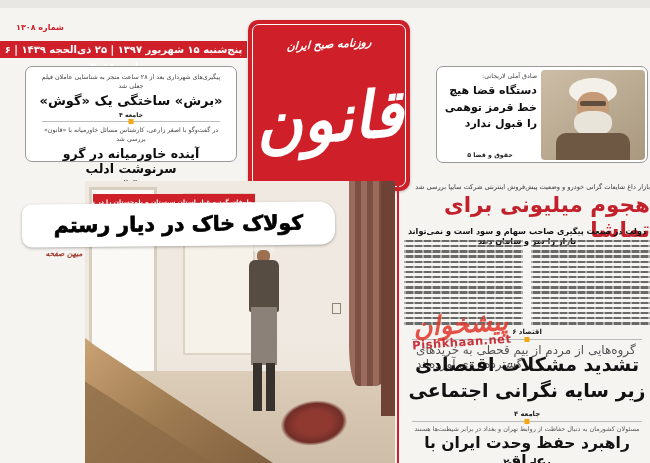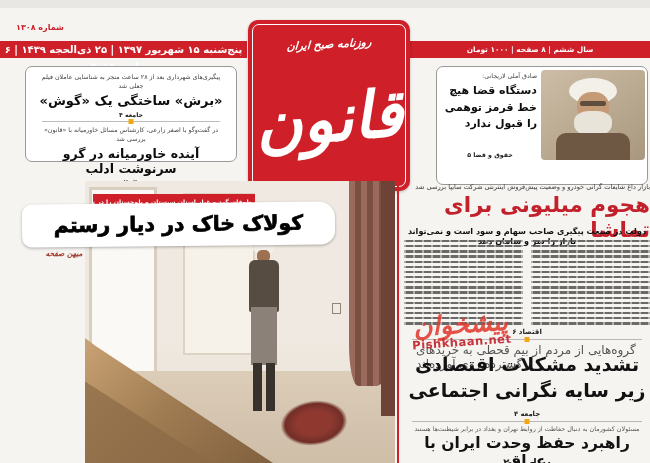--- a/index.html
+++ b/index.html
@@ -42,7 +42,6 @@
 
   <div class="abs redbar rtl" style="left:0;top:33px;width:247px;height:17px;line-height:17px;font-size:10px;">پنج‌شنبه ۱۵ شهریور ۱۳۹۷ | ۲۵ ذی‌الحجه ۱۴۳۹ | ۶ سپتامبر ۲۰۱۸</div>
 
-  <div class="abs redbar rtl" style="left:410px;top:33px;width:240px;height:17px;line-height:17px;font-size:7.4px;">سال ششم | ۸ صفحه | ۱۰۰۰ تومان</div>
 
   <div id="masthead" class="abs">
     <div class="frame"></div>

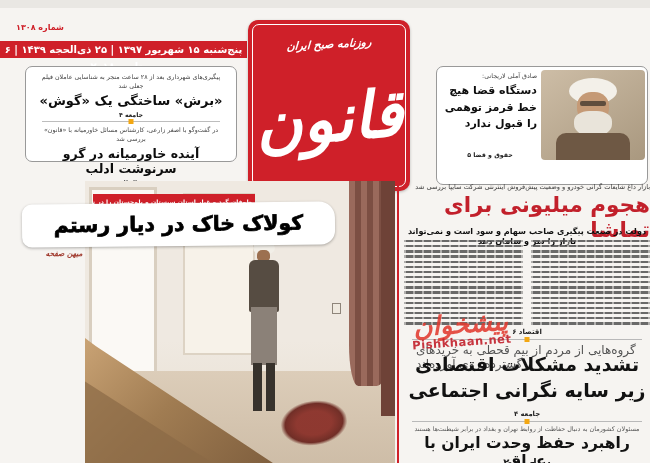--- a/index.html
+++ b/index.html
@@ -61,7 +61,7 @@
     <div class="section-tag rtl" style="margin-top:3px;">بین‌الملل ۳</div>
   </div>
 
-  <div class="abs hbox" style="left:436px;top:58px;width:212px;height:119px;">
+  <div class="abs hbox" style="left:436px;top:58px;width:212px;height:97px;">
     <div id="larijani" class="abs">
       <div class="abs" style="left:28px;top:8px;width:48px;height:26px;background:#f3f0e9;border-radius:50%;"></div>
       <div class="abs" style="left:36px;top:22px;width:32px;height:30px;background:#c59a76;border-radius:45%;"></div>

